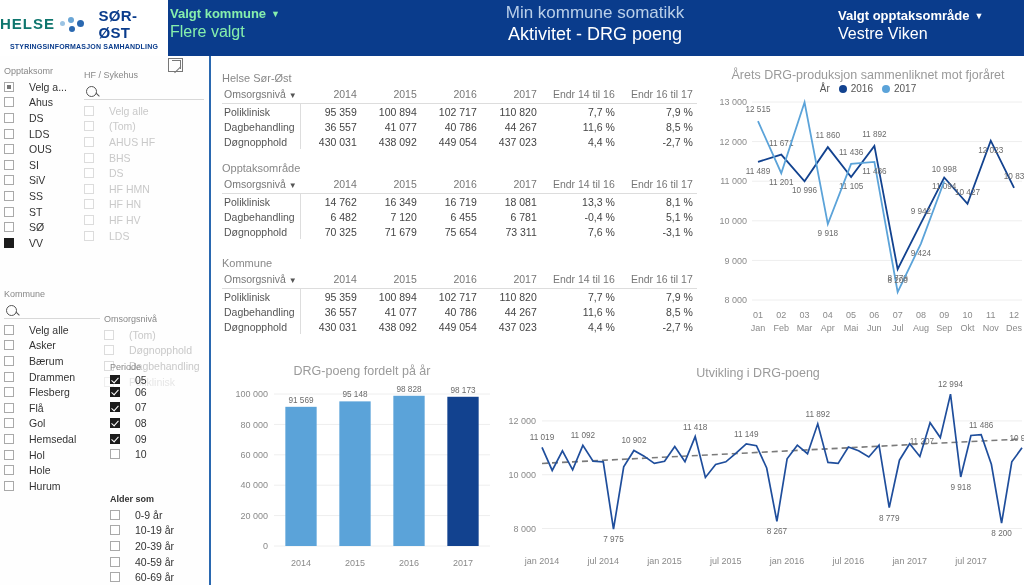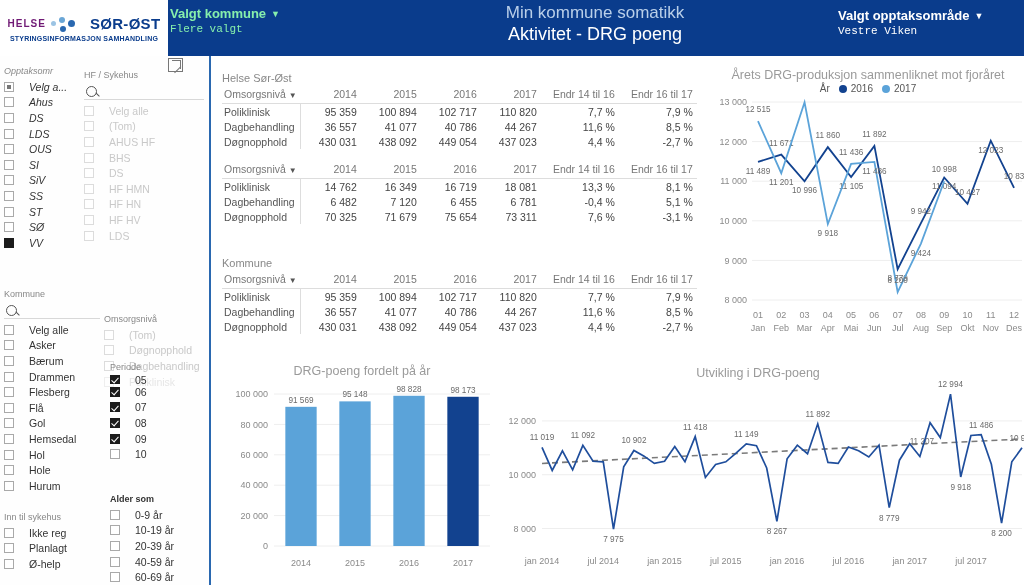--- a/index.html
+++ b/index.html
@@ -22,7 +22,7 @@
     display: flex; flex-direction: column; align-items: center; justify-content: center;
   }
   .logo-row { display: flex; align-items: center; gap: 5px; }
-  .logo-helse { font-size: 10px; font-weight: bold; color: #701a75; letter-spacing: 1px; text-align: right; }
+  .logo-helse { font-size: 15px; font-weight: bold; color: #0f766e; letter-spacing: 1px; text-align: right; }
   .logo-soroest { font-size: 15px; font-weight: bold; color: #0a3c8c; letter-spacing: 0.3px; }
   .logo-dots { position: relative; width: 34px; height: 18px; }
   .logo-dots i { position: absolute; border-radius: 50%; display:block; }

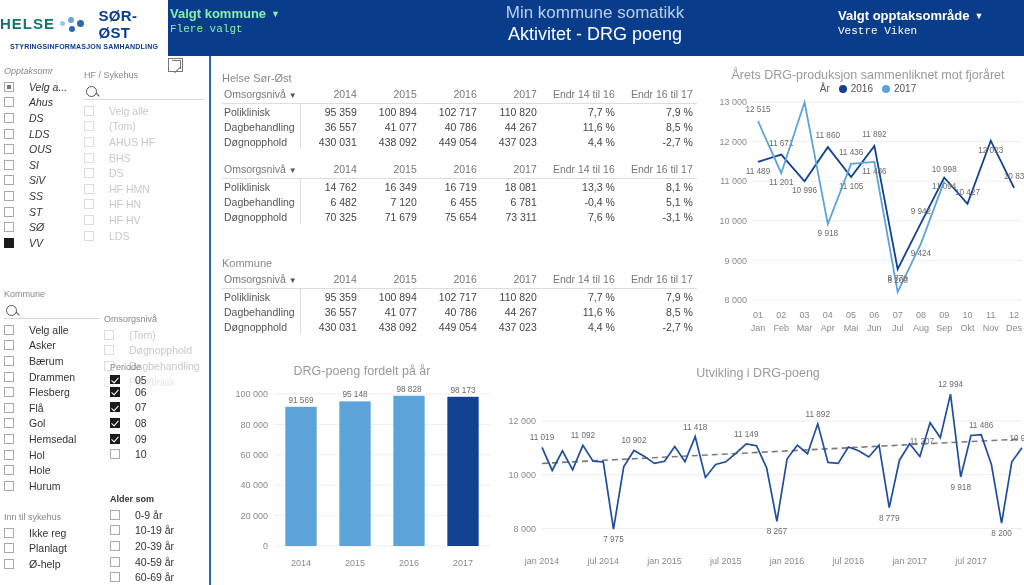--- a/index.html
+++ b/index.html
@@ -42,7 +42,7 @@
     position: absolute; left: 838px; top: 8px; color: #fff;
   }
   .hdr-filter-label { font-size: 13px; font-weight: 600; display:flex; align-items:center; gap:5px; }
-  .hdr-filter-value { font-size: 11px; margin-top: 2px; font-family: Liberation Mono, monospace; }
+  .hdr-filter-value { font-size: 16px; margin-top: 2px; }
   .caret { font-size: 9px; }
 
   .hdr-title {

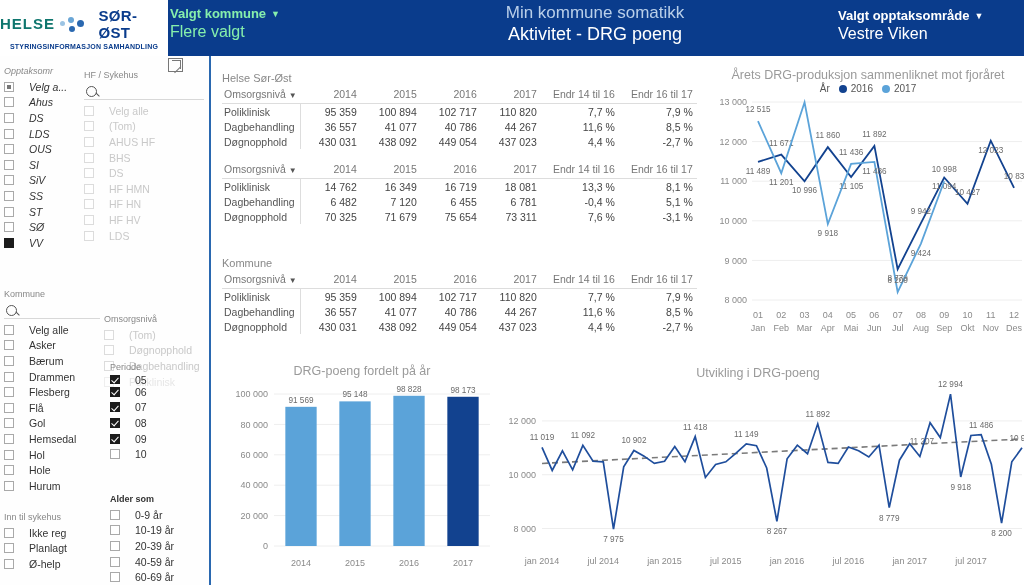--- a/index.html
+++ b/index.html
@@ -182,7 +182,7 @@
 <div class="filter-panel">
   <div class="focus-icon"></div>
 
-  <div class="fcol" style="left:4px; top:10px; width:76px;font-style:italic;">
+  <div class="fcol" style="left:4px; top:10px; width:76px;">
     <div class="fgroup-title">Opptaksomr</div>
     <div id="list-opptaksomr">
         <div class="chk-item">

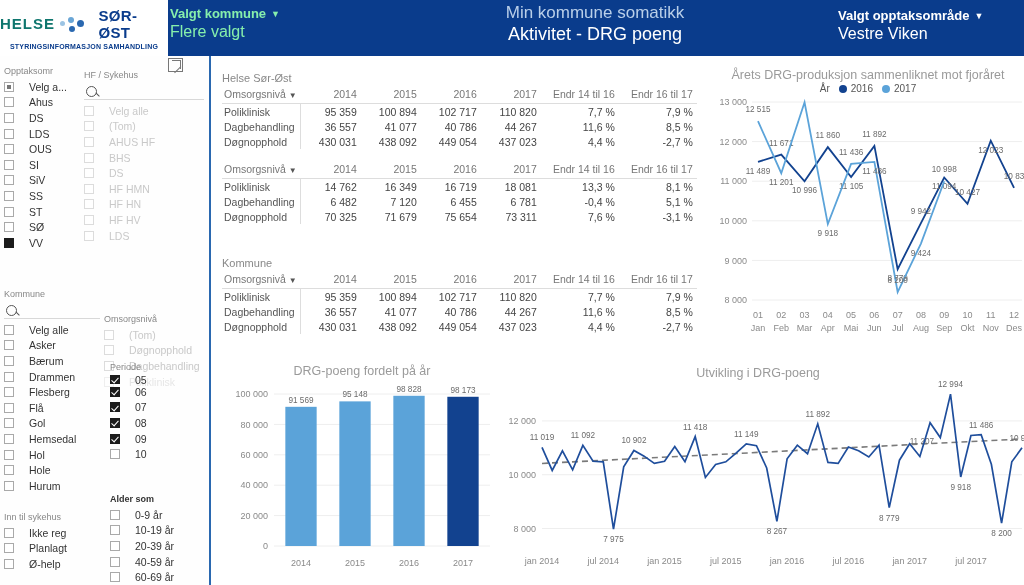--- a/index.html
+++ b/index.html
@@ -475,6 +475,7 @@
     </div>
 </div>
 <div class="tbl-block" style="left:222px; top:162px;">
+  <div class="tbl-caption">Opptaksområde</div>
   <div id="tbl-1">
       <table class="dt">
         <thead>

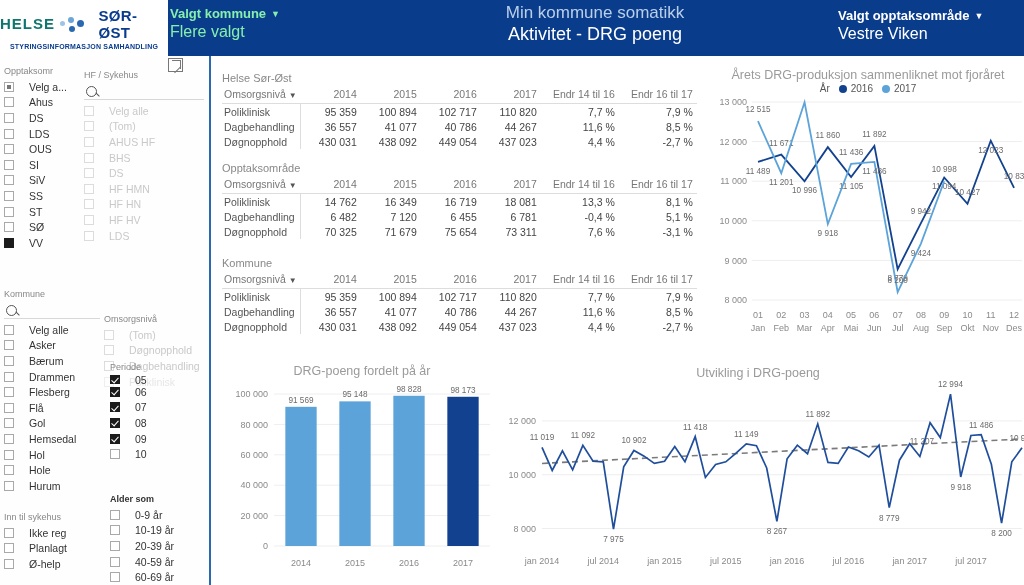--- a/index.html
+++ b/index.html
@@ -408,23 +408,6 @@
       </div>
   </div>
 
-  <div class="fcol" style="left:4px; top:456px; width:95px;">
-    <div class="fgroup-title">Inn til sykehus</div>
-    <div id="list-inn">
-        <div class="chk-item">
-          <span class="cbox"></span>
-          <span class="chk-label">Ikke reg</span>
-        </div>
-        <div class="chk-item">
-          <span class="cbox"></span>
-          <span class="chk-label">Planlagt</span>
-        </div>
-        <div class="chk-item">
-          <span class="cbox"></span>
-          <span class="chk-label">Ø-help</span>
-        </div>
-      </div>
-  </div>
 </div>
 
 <div class="tbl-block" style="left:222px; top:72px;">

